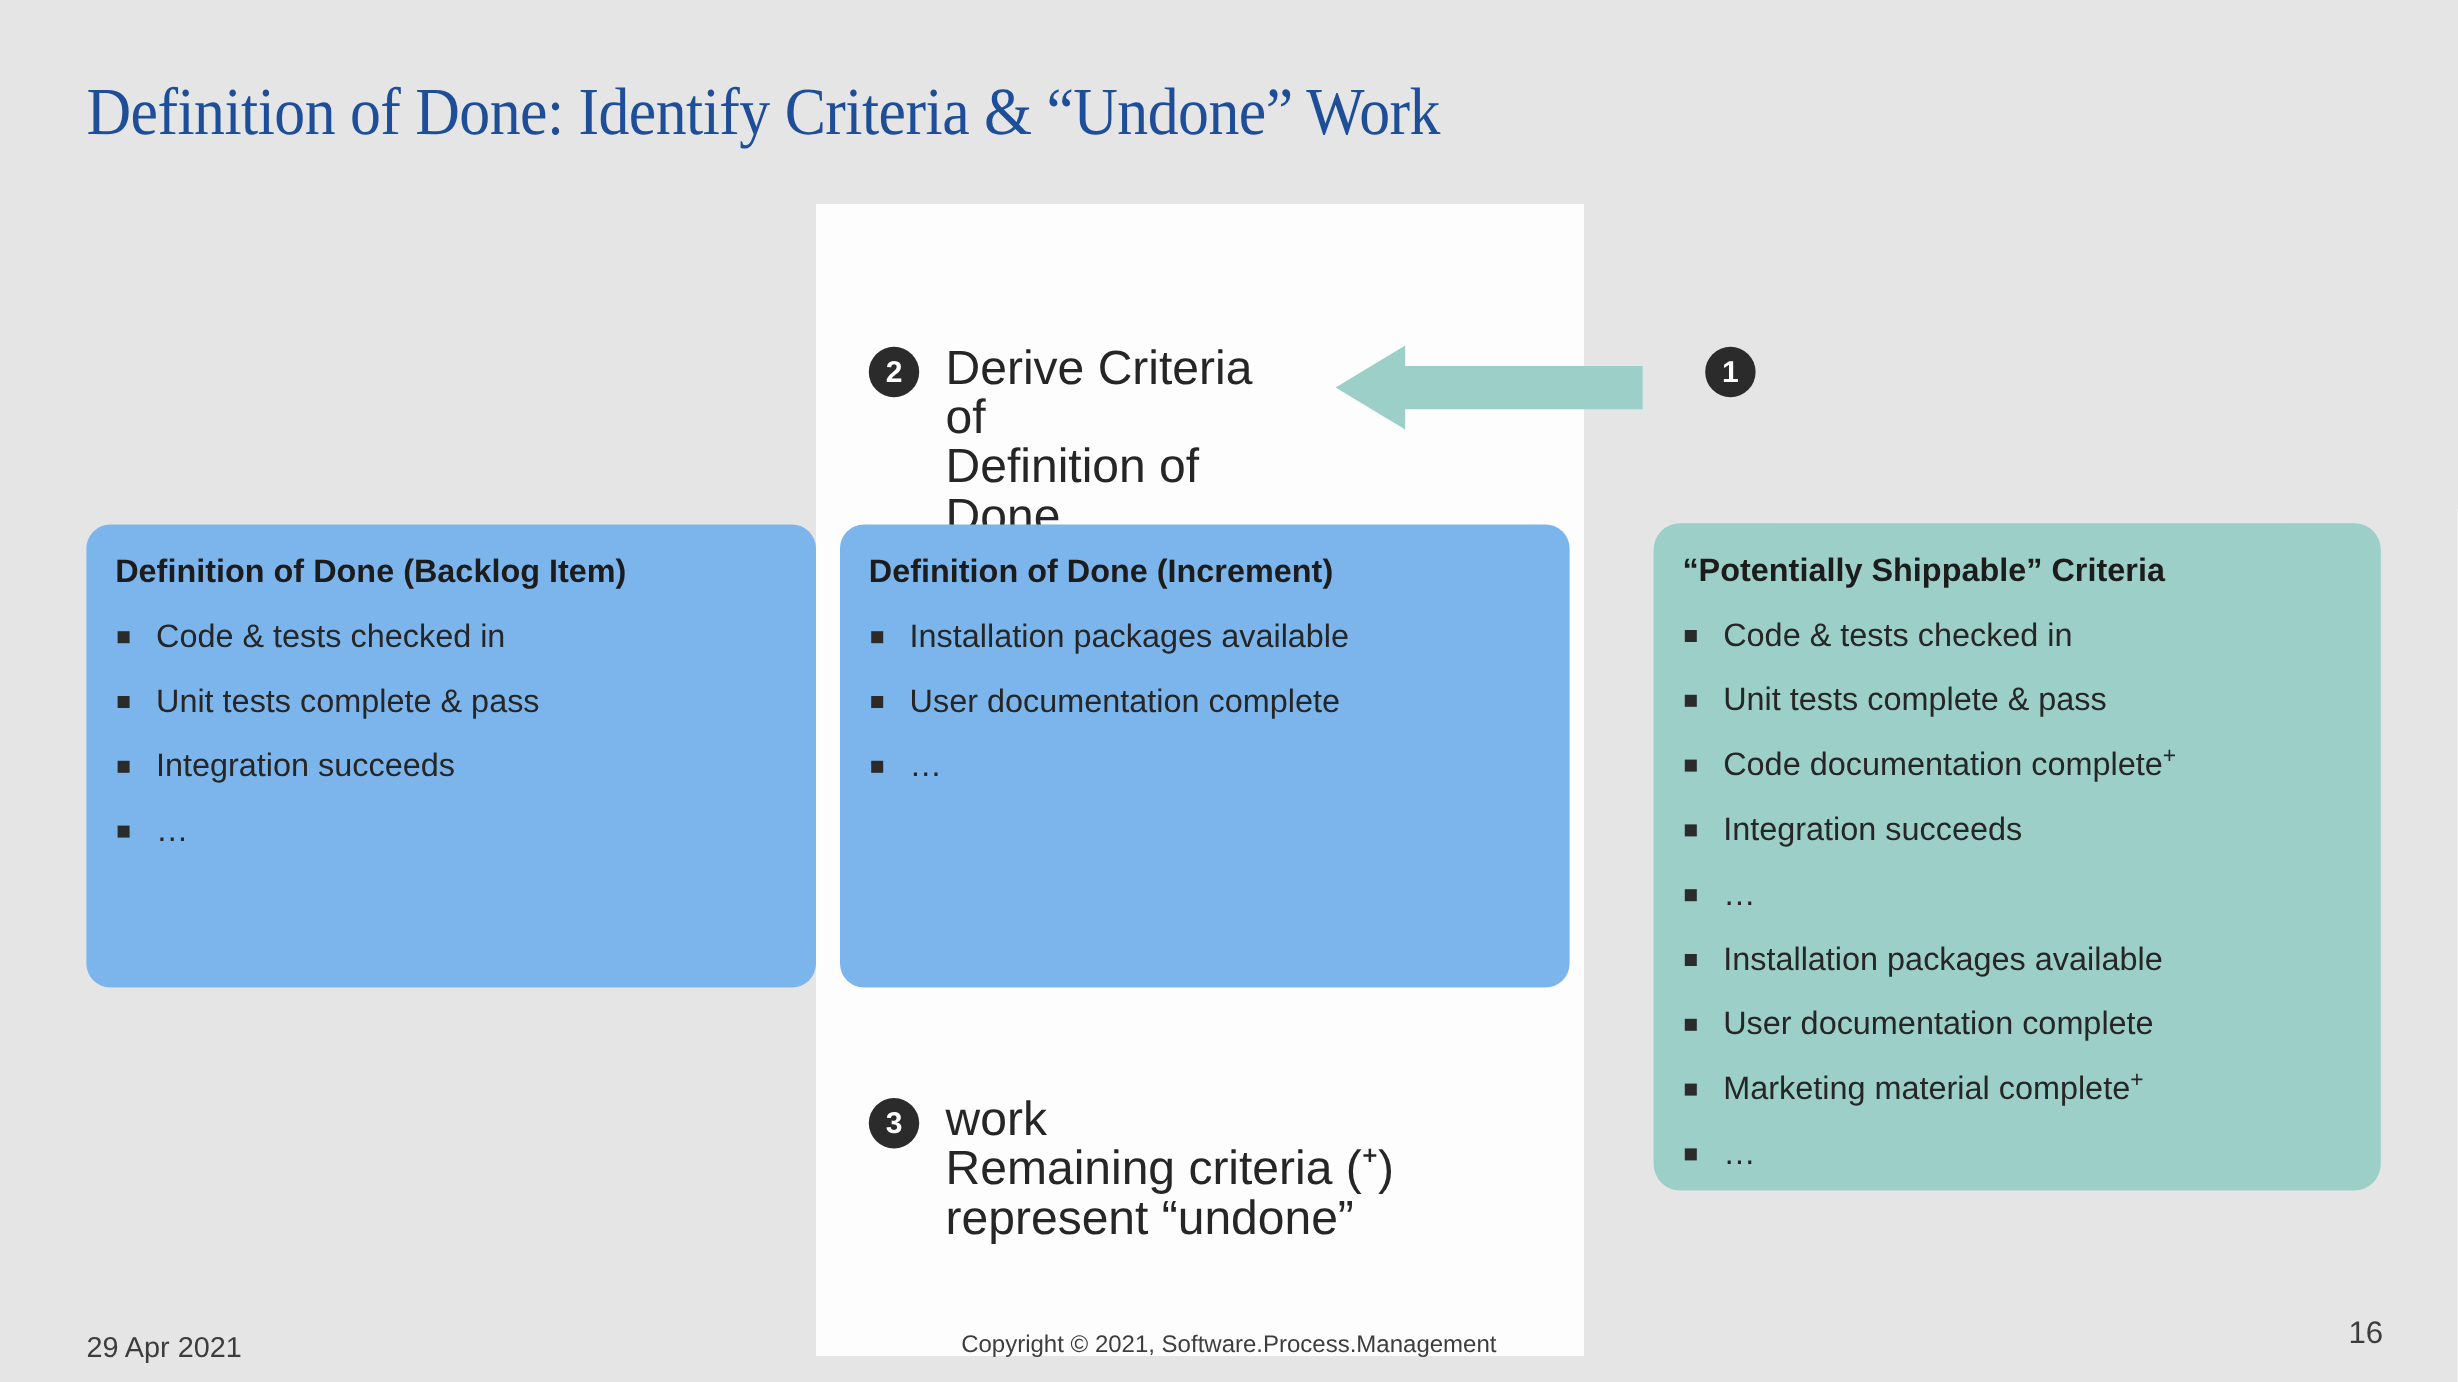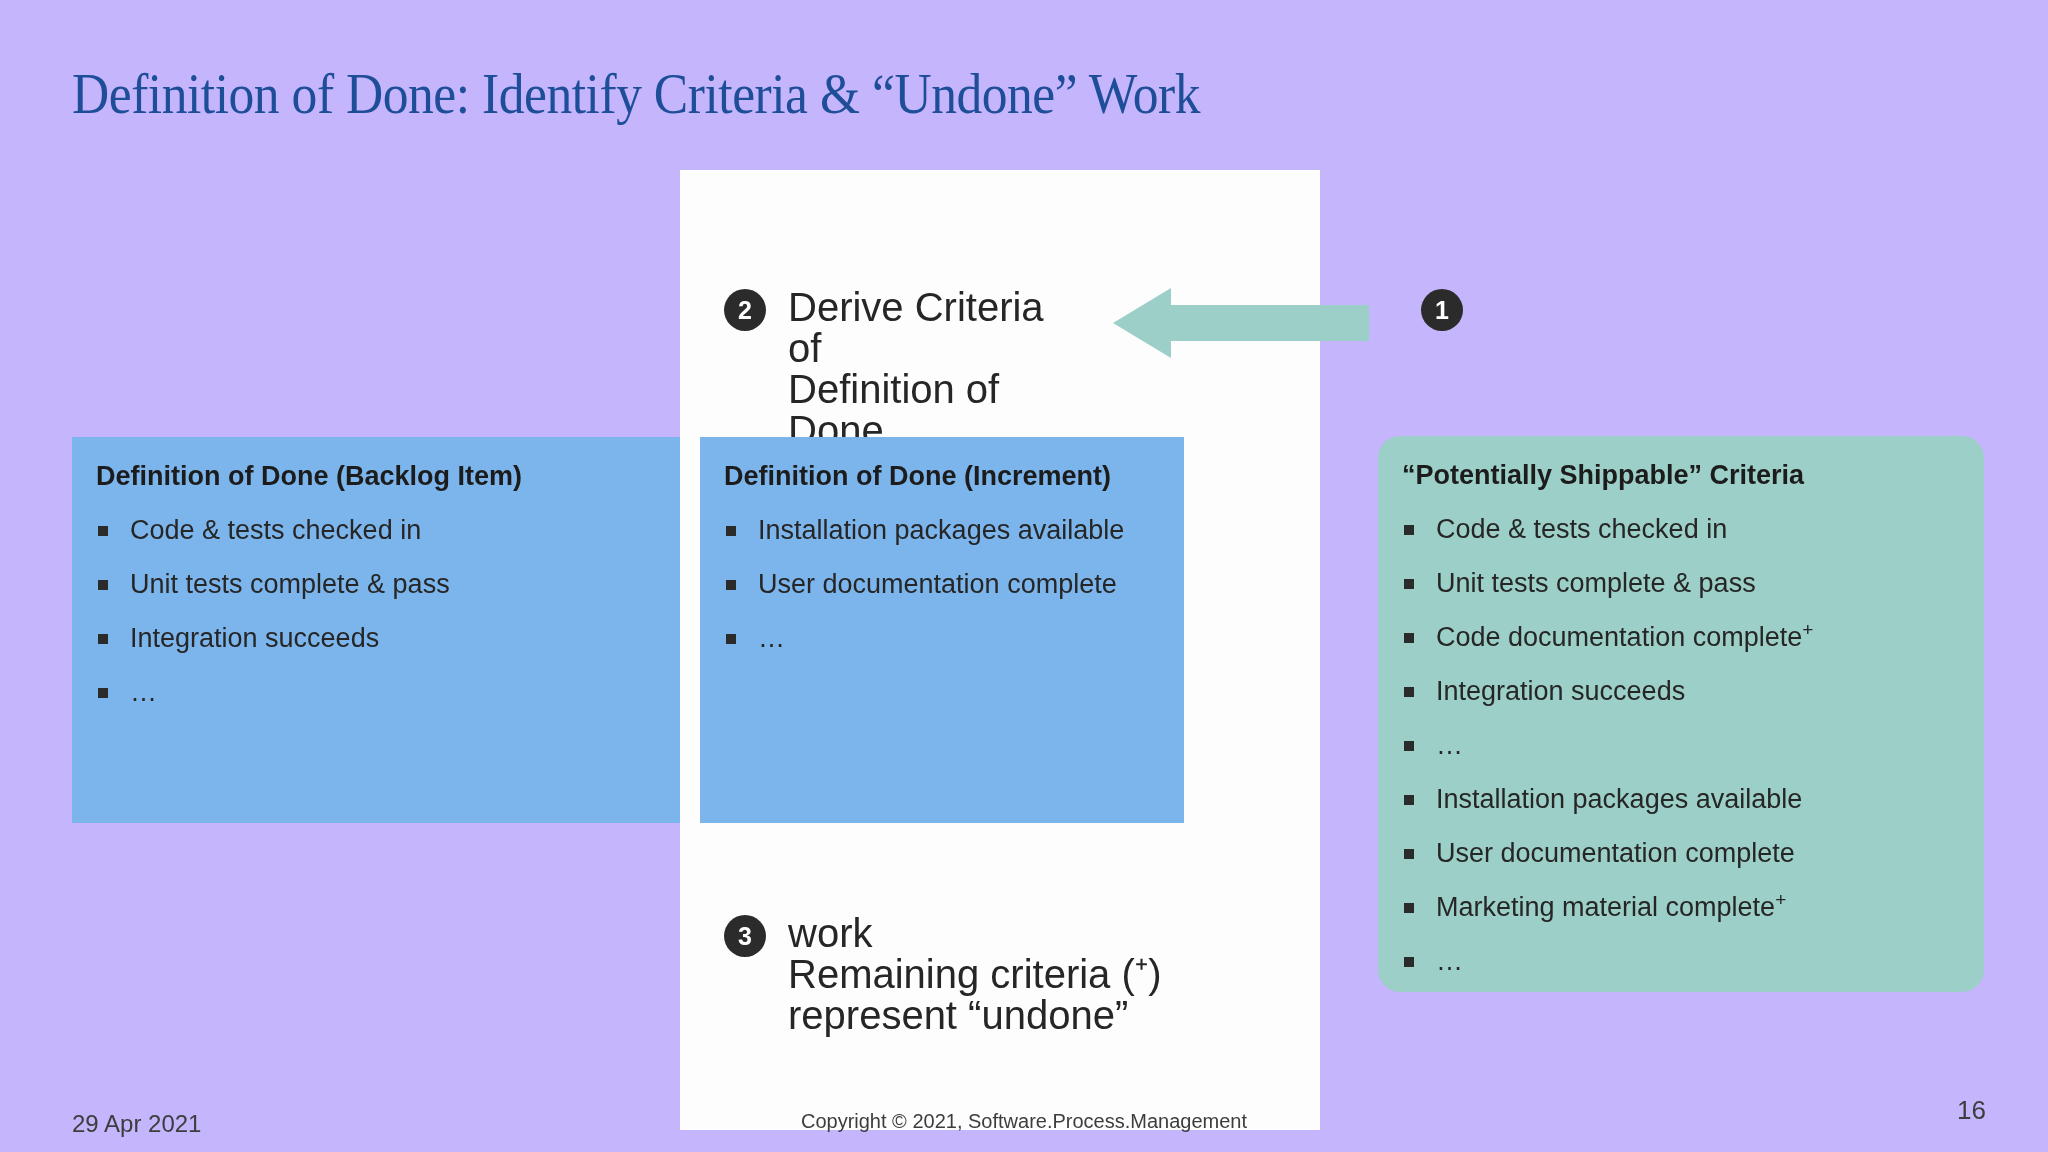--- a/index.html
+++ b/index.html
@@ -11,7 +11,7 @@
     position: relative;
     width: 2048px;
     height: 1152px;
-    background: #c4b5fd;
+    background: #e5e5e5;
     overflow: hidden;
     font-family: "Liberation Sans", sans-serif;
   }

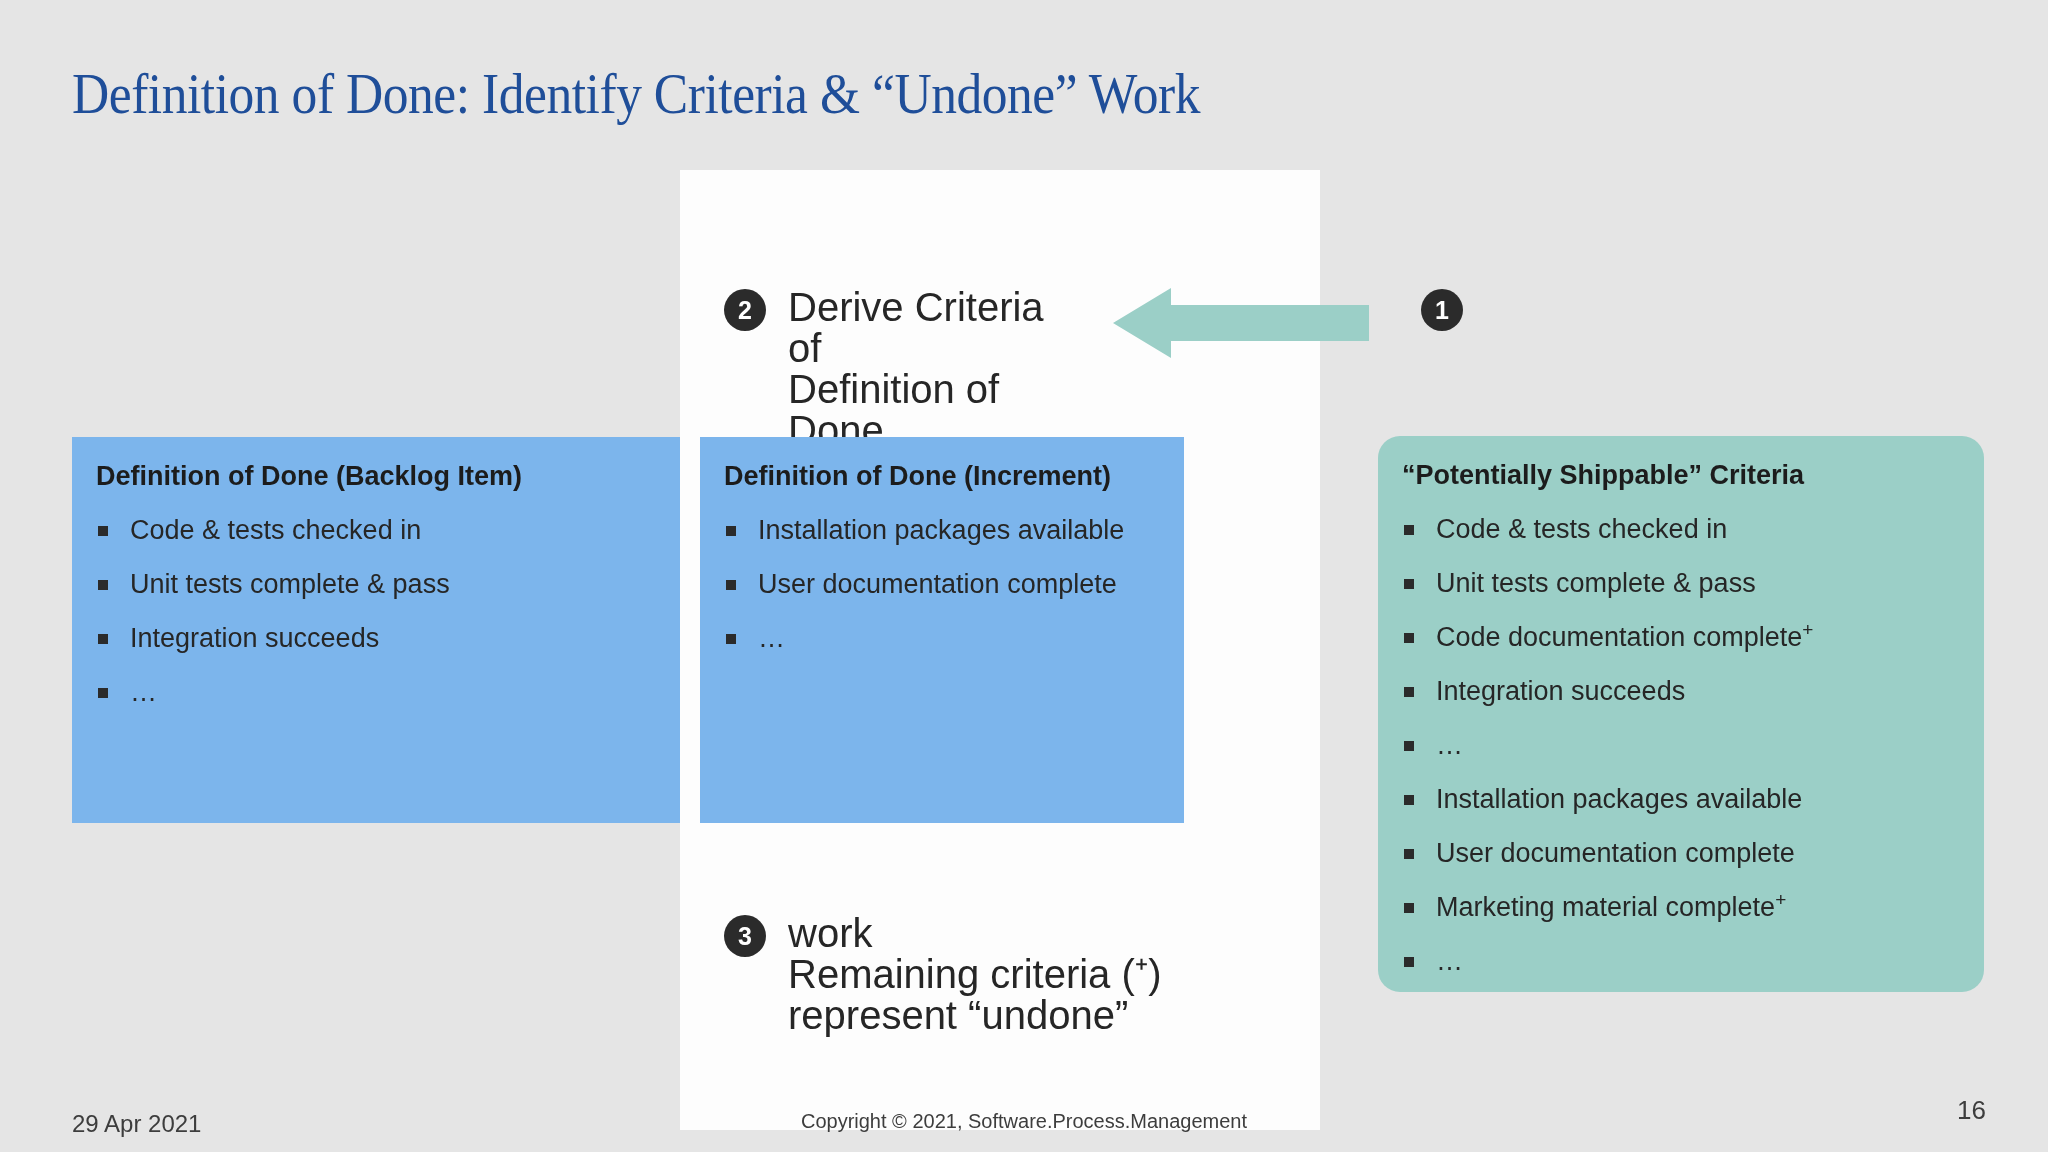--- a/index.html
+++ b/index.html
@@ -89,7 +89,7 @@
     box-sizing: border-box;
     padding: 22px 24px 10px 24px;
   }
-  .box-blue { background: #7cb5ec; }
+  .box-blue { background: #7cb5ec; border-radius: 20px; }
   .box-green { background: #9bcfc7; border-radius: 22px; }
 
   .box1 { left: 72px;   top: 437px; width: 608px; height: 386px; }

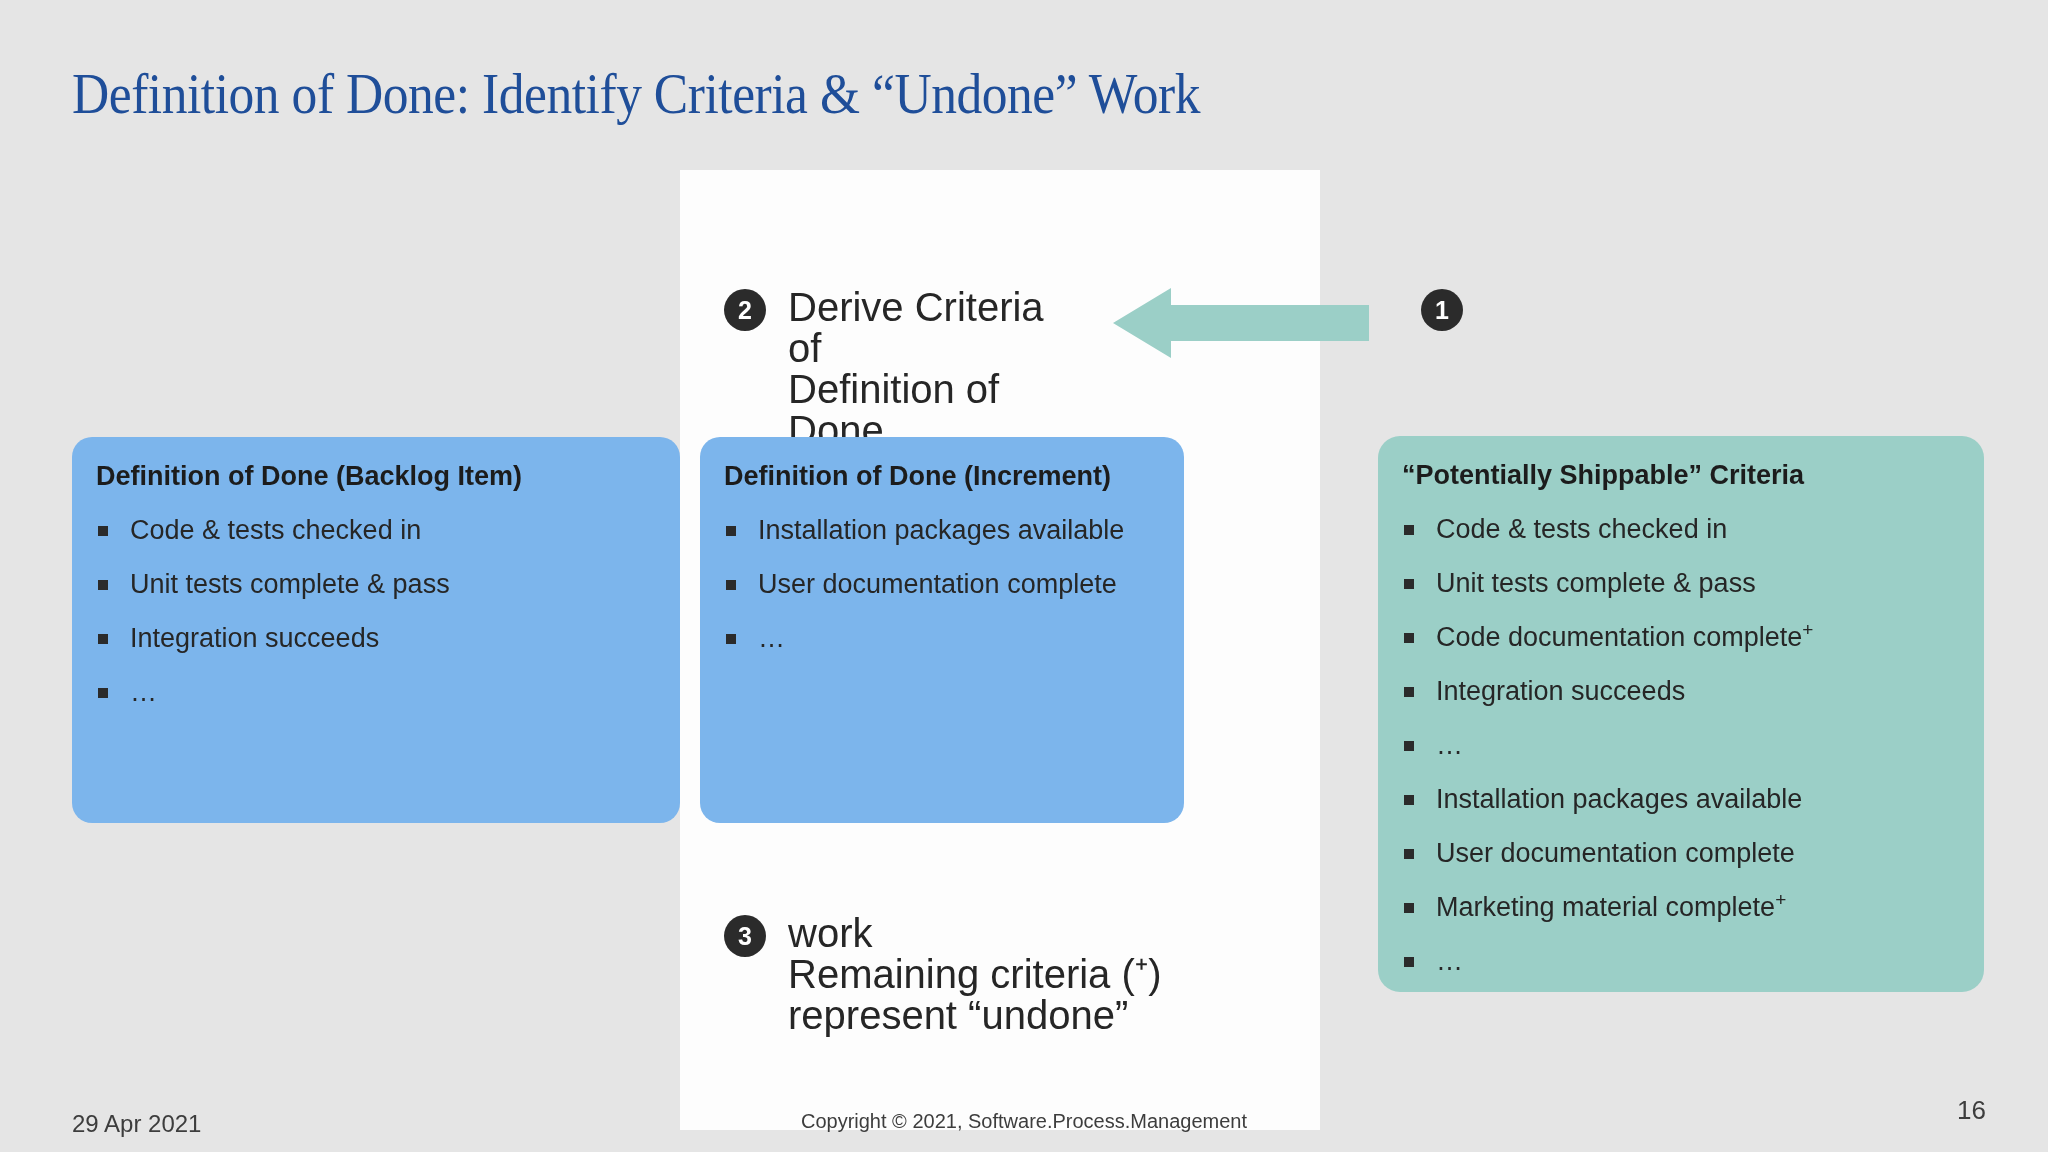--- a/index.html
+++ b/index.html
@@ -93,7 +93,7 @@
   .box-green { background: #9bcfc7; border-radius: 22px; }
 
   .box1 { left: 72px;   top: 437px; width: 608px; height: 386px; }
-  .box2 { left: 700px;  top: 437px; width: 484px; height: 386px; }
+  .box2 { left: 700px;  top: 437px; width: 608px; height: 386px; }
   .box3 { left: 1378px; top: 436px; width: 606px; height: 556px; }
 
   .box-title {

